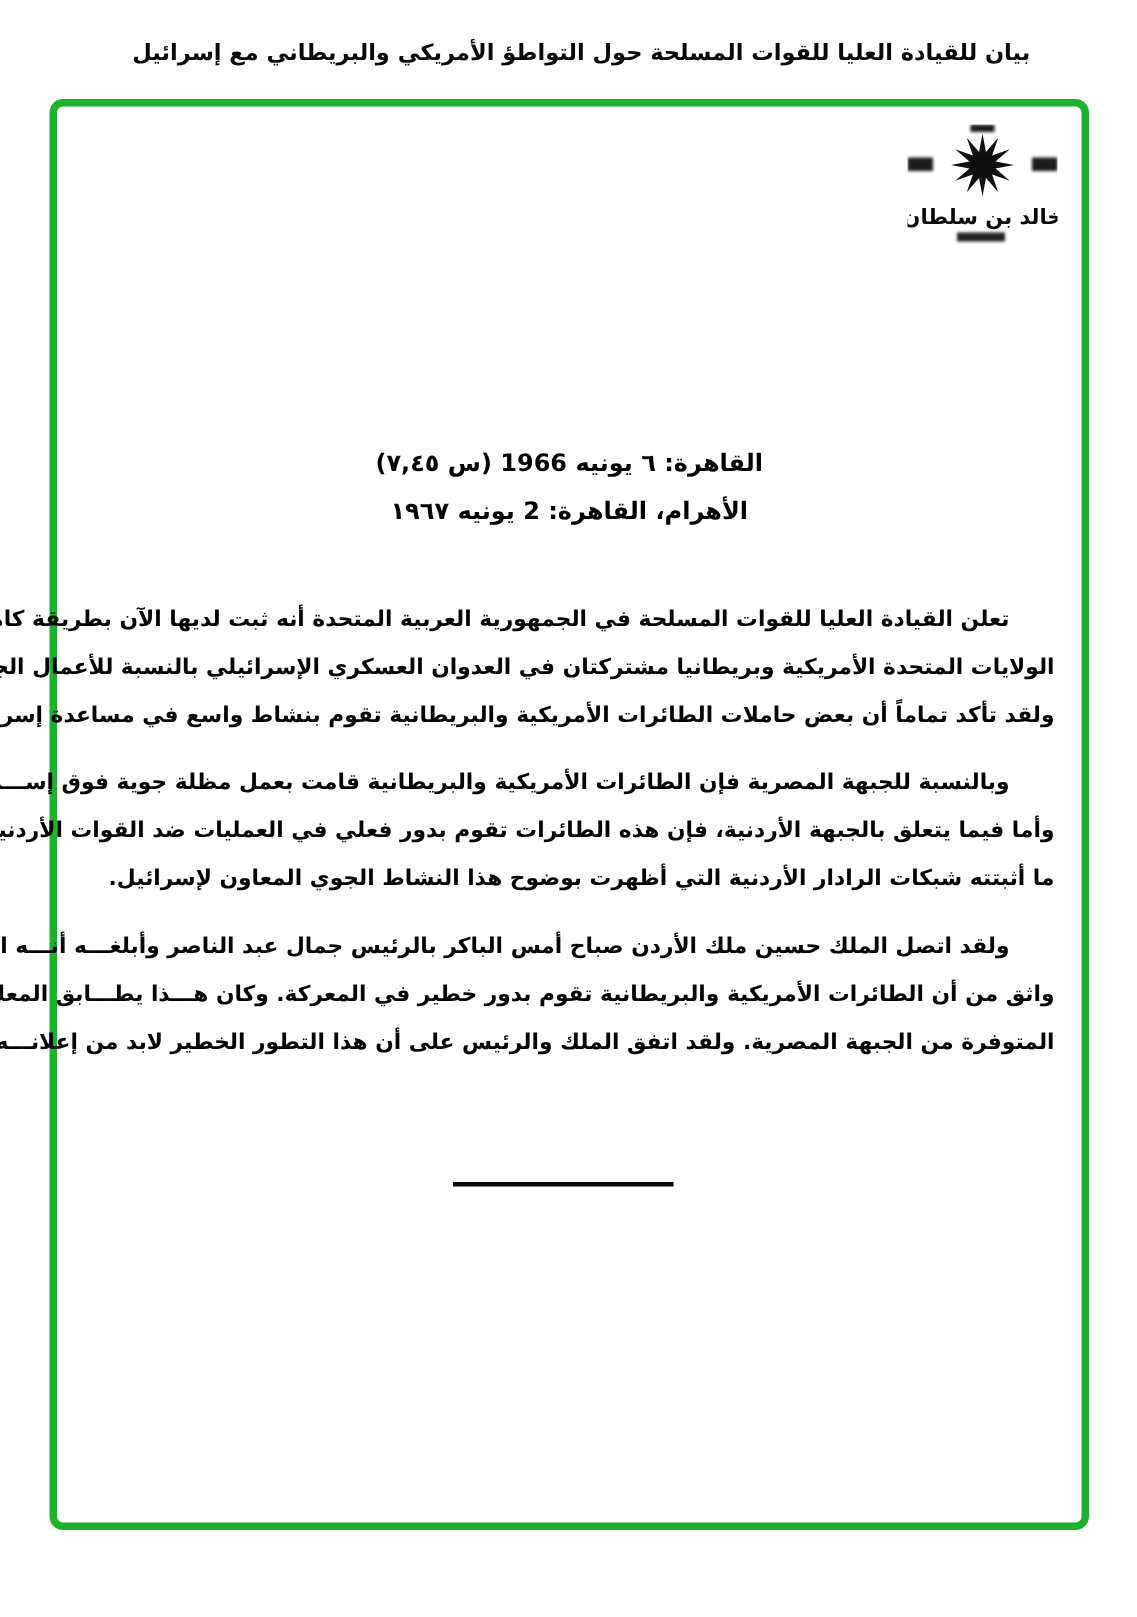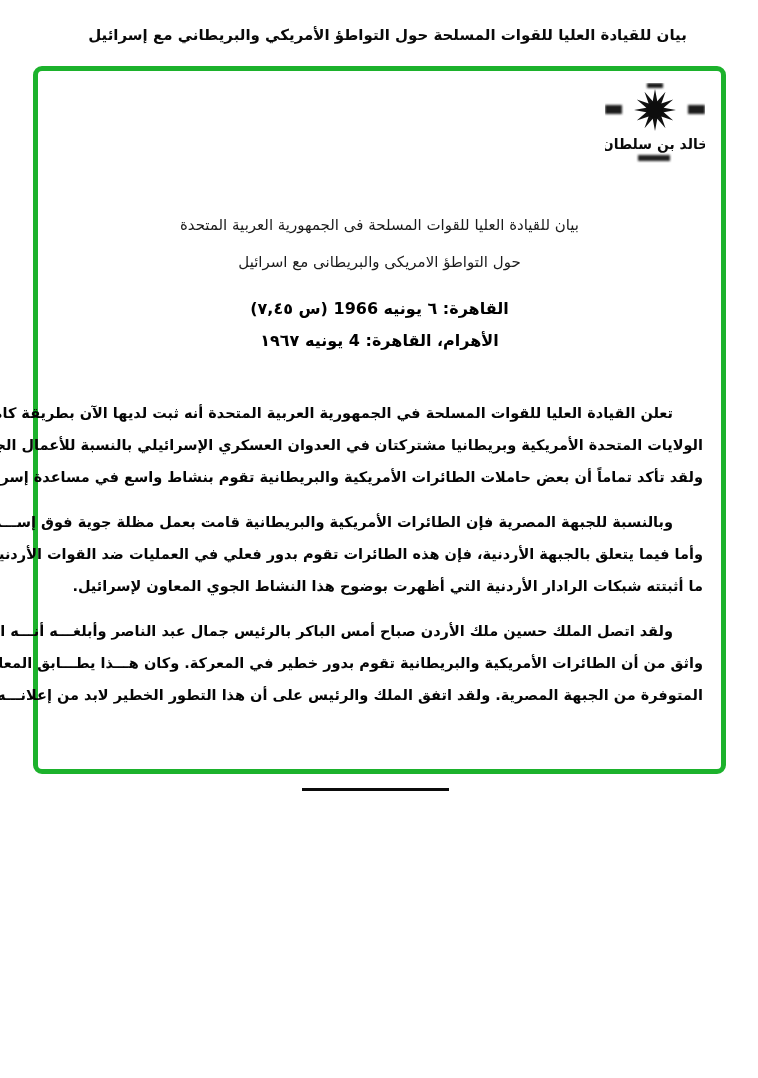--- a/index.html
+++ b/index.html
@@ -33,7 +33,7 @@
     left: 33px;
     top: 66px;
     width: 693px;
-    height: 708px;
+    height: 954px;
     box-sizing: border-box;
     border: 5px solid var(--frame-green, #1cb22c);
     border-radius: 9px;

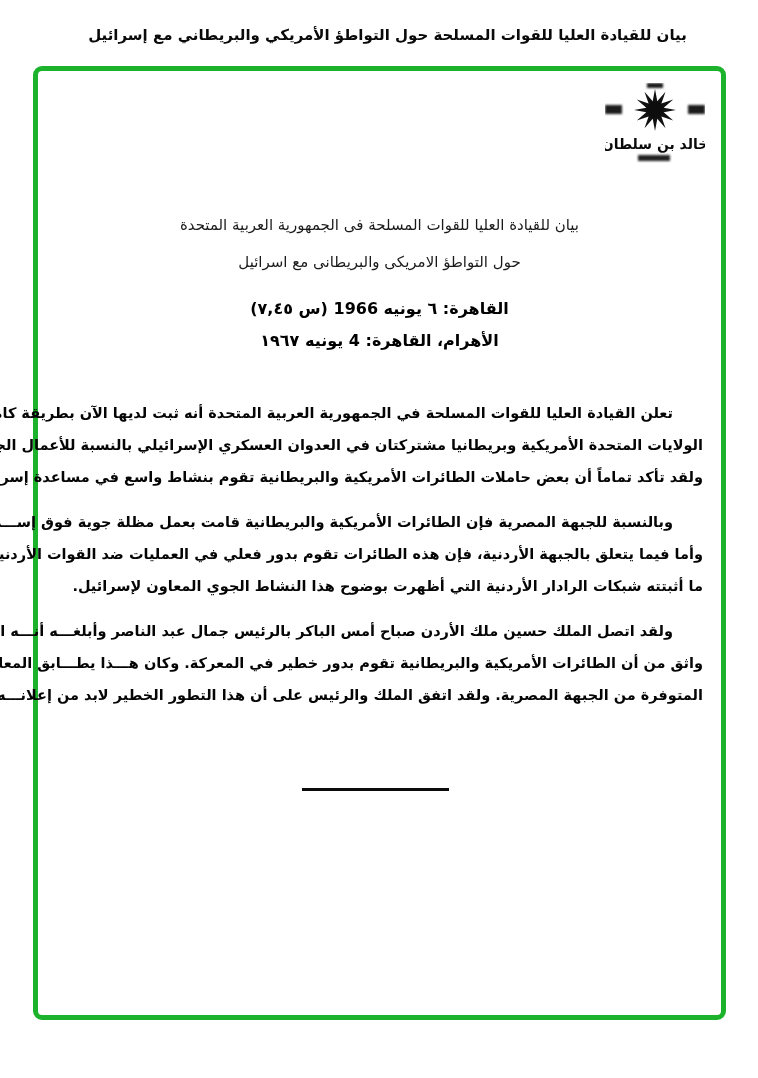--- a/index.html
+++ b/index.html
@@ -141,10 +141,6 @@
       </svg>
     </div>
 
-    <div class="doc-titles">
-      <div class="t-line">بيان للقيادة العليا للقوات المسلحة فى الجمهورية العربية المتحدة</div>
-      <div class="t-line">حول التواطؤ الامريكى والبريطانى مع اسرائيل</div>
-    </div>
 
     <div class="datelines">
       <div class="d-line">القاهرة: ٦ يونيه 1966 (س ٧,٤٥)</div>

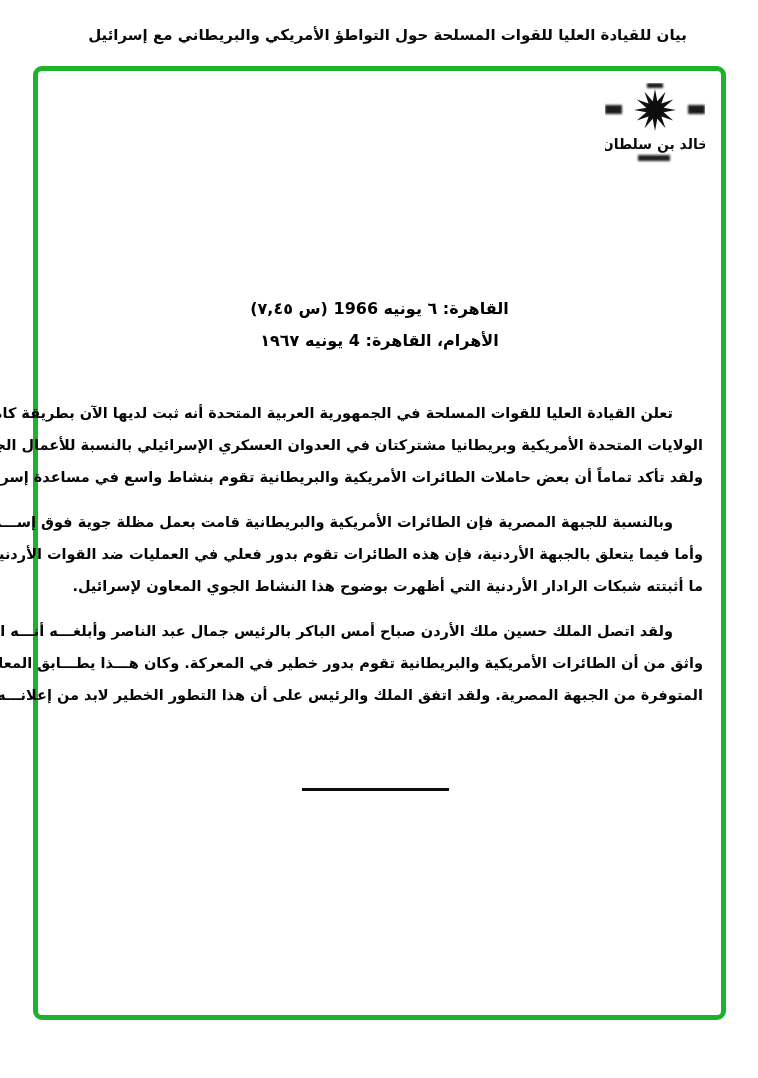--- a/index.html
+++ b/index.html
@@ -144,7 +144,7 @@
 
     <div class="datelines">
       <div class="d-line">القاهرة: ٦ يونيه 1966 (س ٧,٤٥)</div>
-      <div class="d-line">الأهرام، القاهرة: 4 يونيه ١٩٦٧</div>
+      <div class="d-line">الأهرام، القاهرة: 2 يونيه ١٩٦٧</div>
     </div>
 
     <div class="doc-body">

